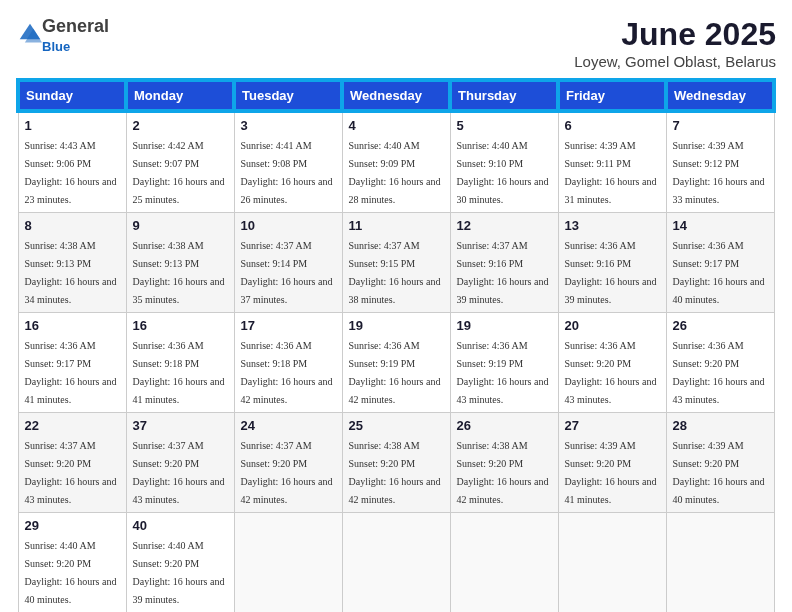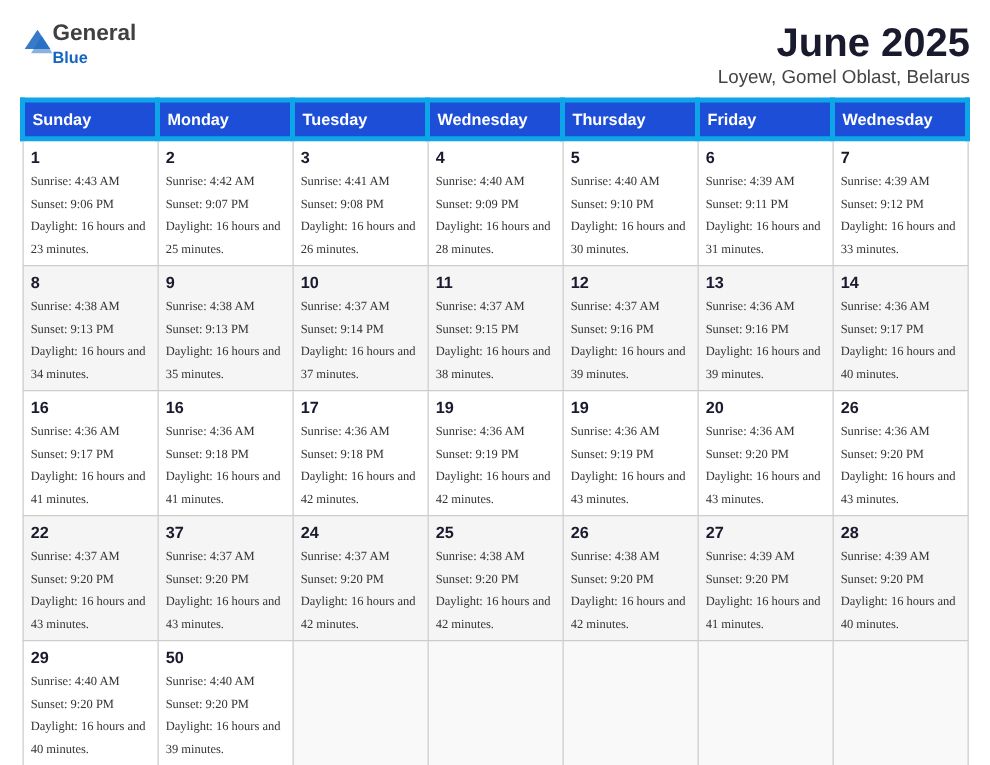--- a/index.html
+++ b/index.html
@@ -248,7 +248,7 @@
         <span class="day-info">Sunrise: 4:40 AM<br>Sunset: 9:20 PM<br>Daylight: 16 hours and 40 minutes.</span>
       </td>
         <td>
-        <span class="day-num">50</span>
+        <span class="day-num">40</span>
         <span class="day-info">Sunrise: 4:40 AM<br>Sunset: 9:20 PM<br>Daylight: 16 hours and 39 minutes.</span>
       </td>
         <td class="empty-cell"></td>

